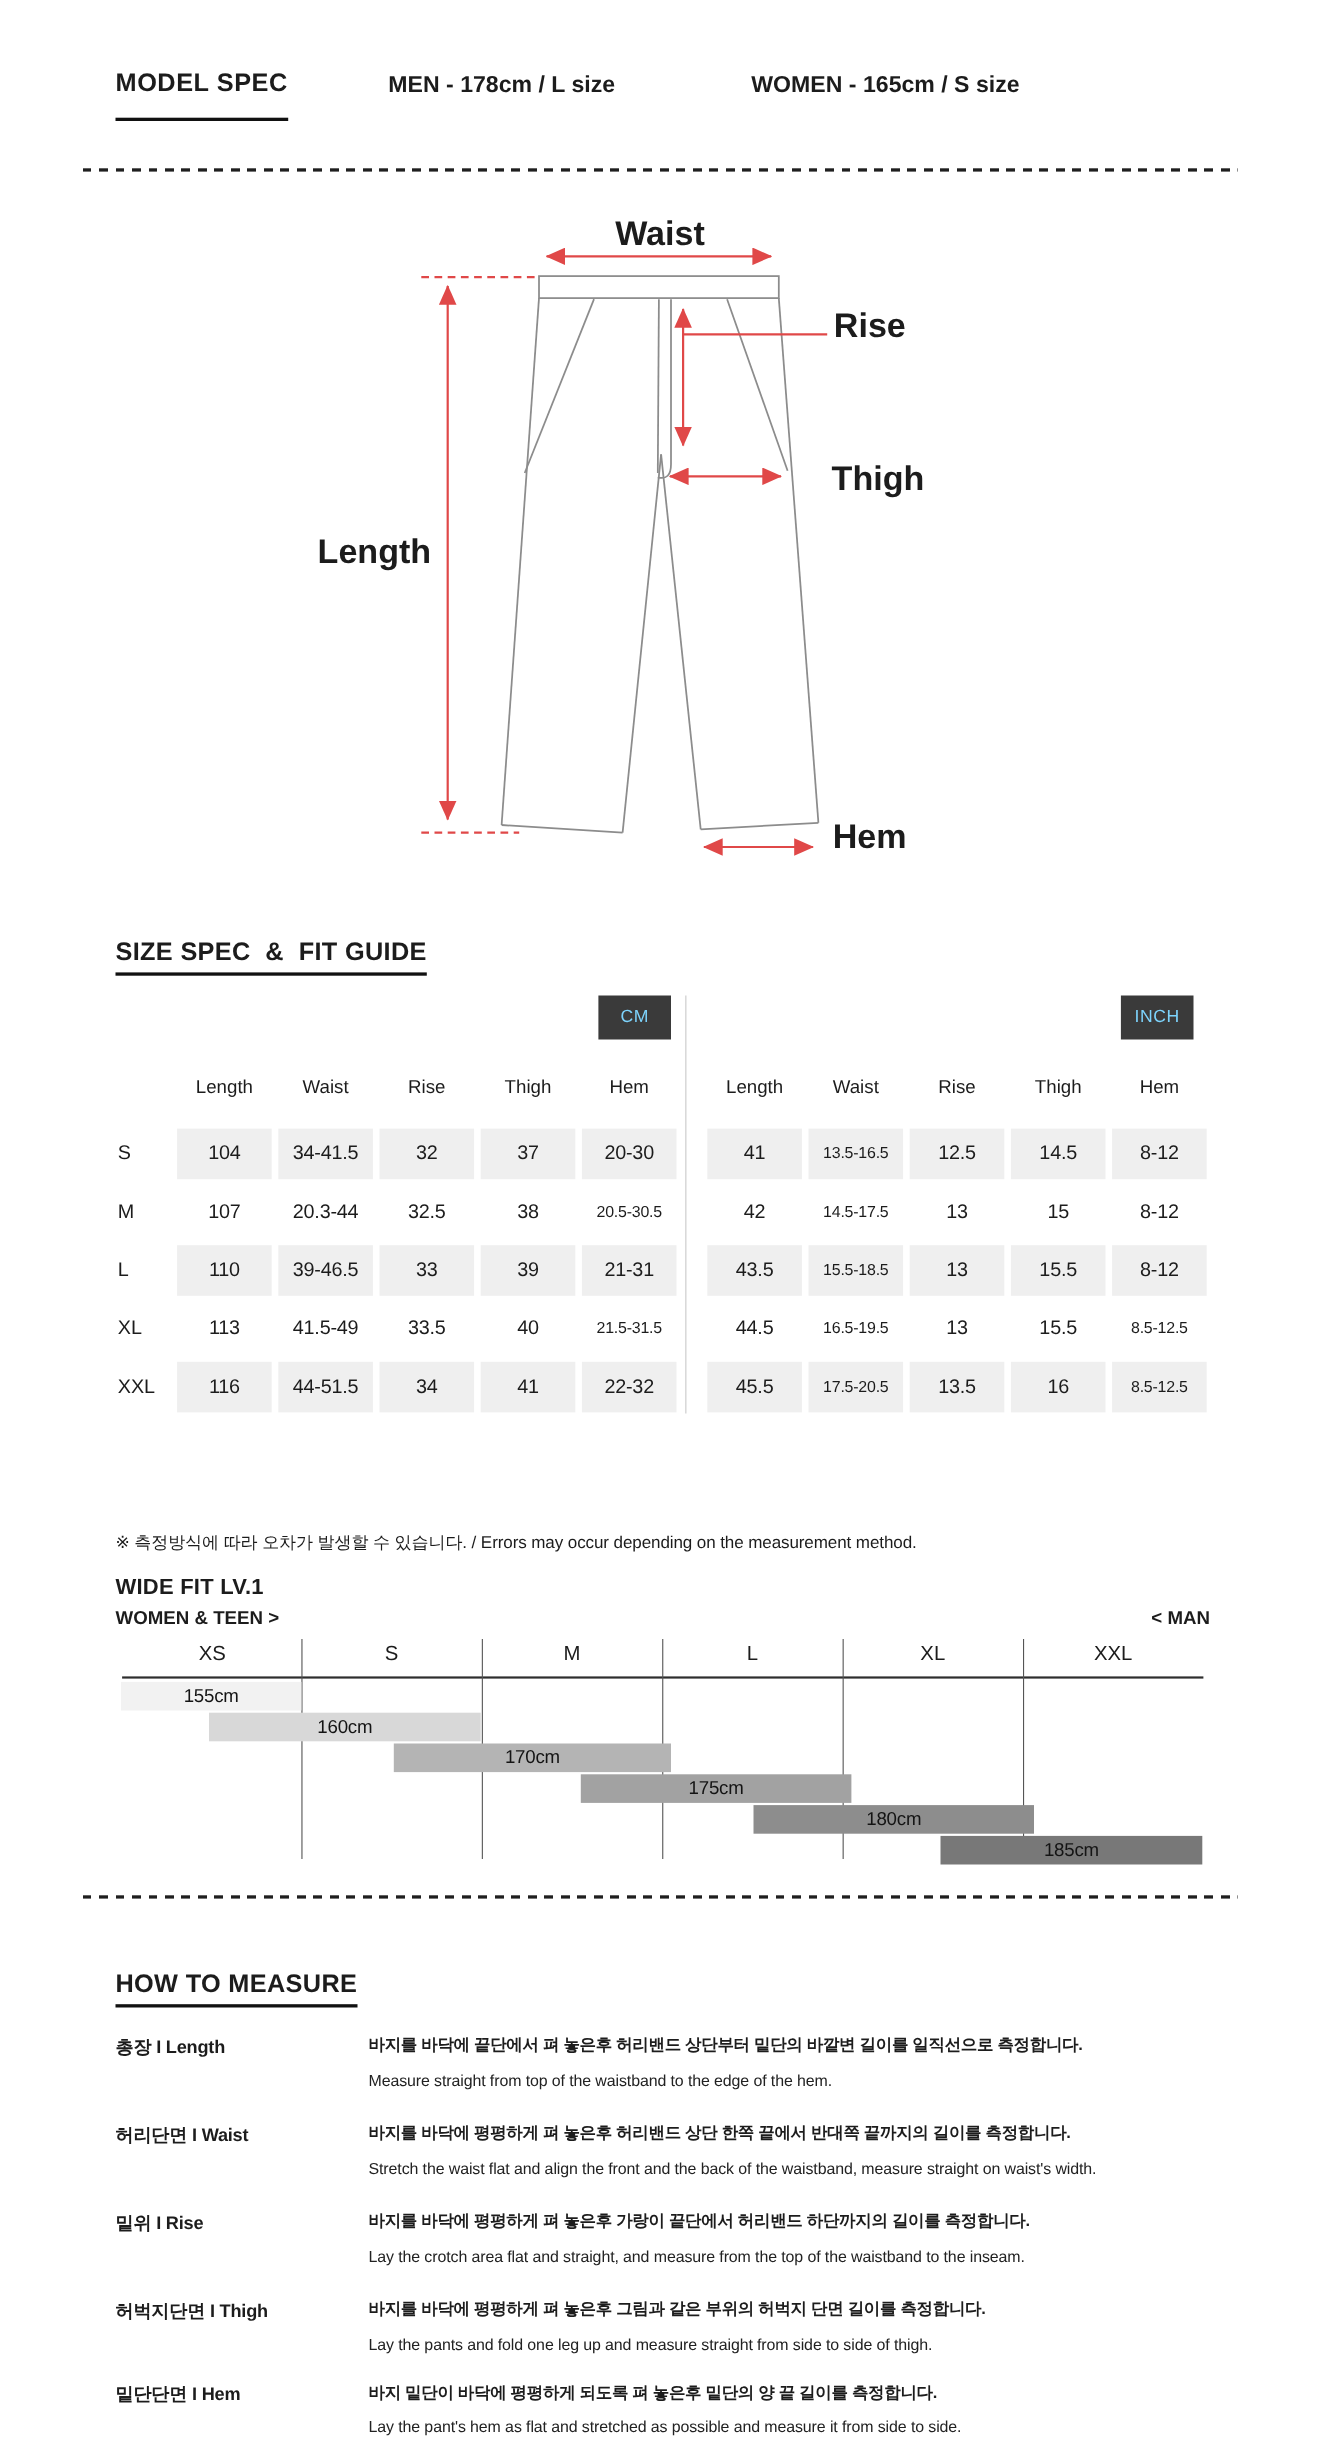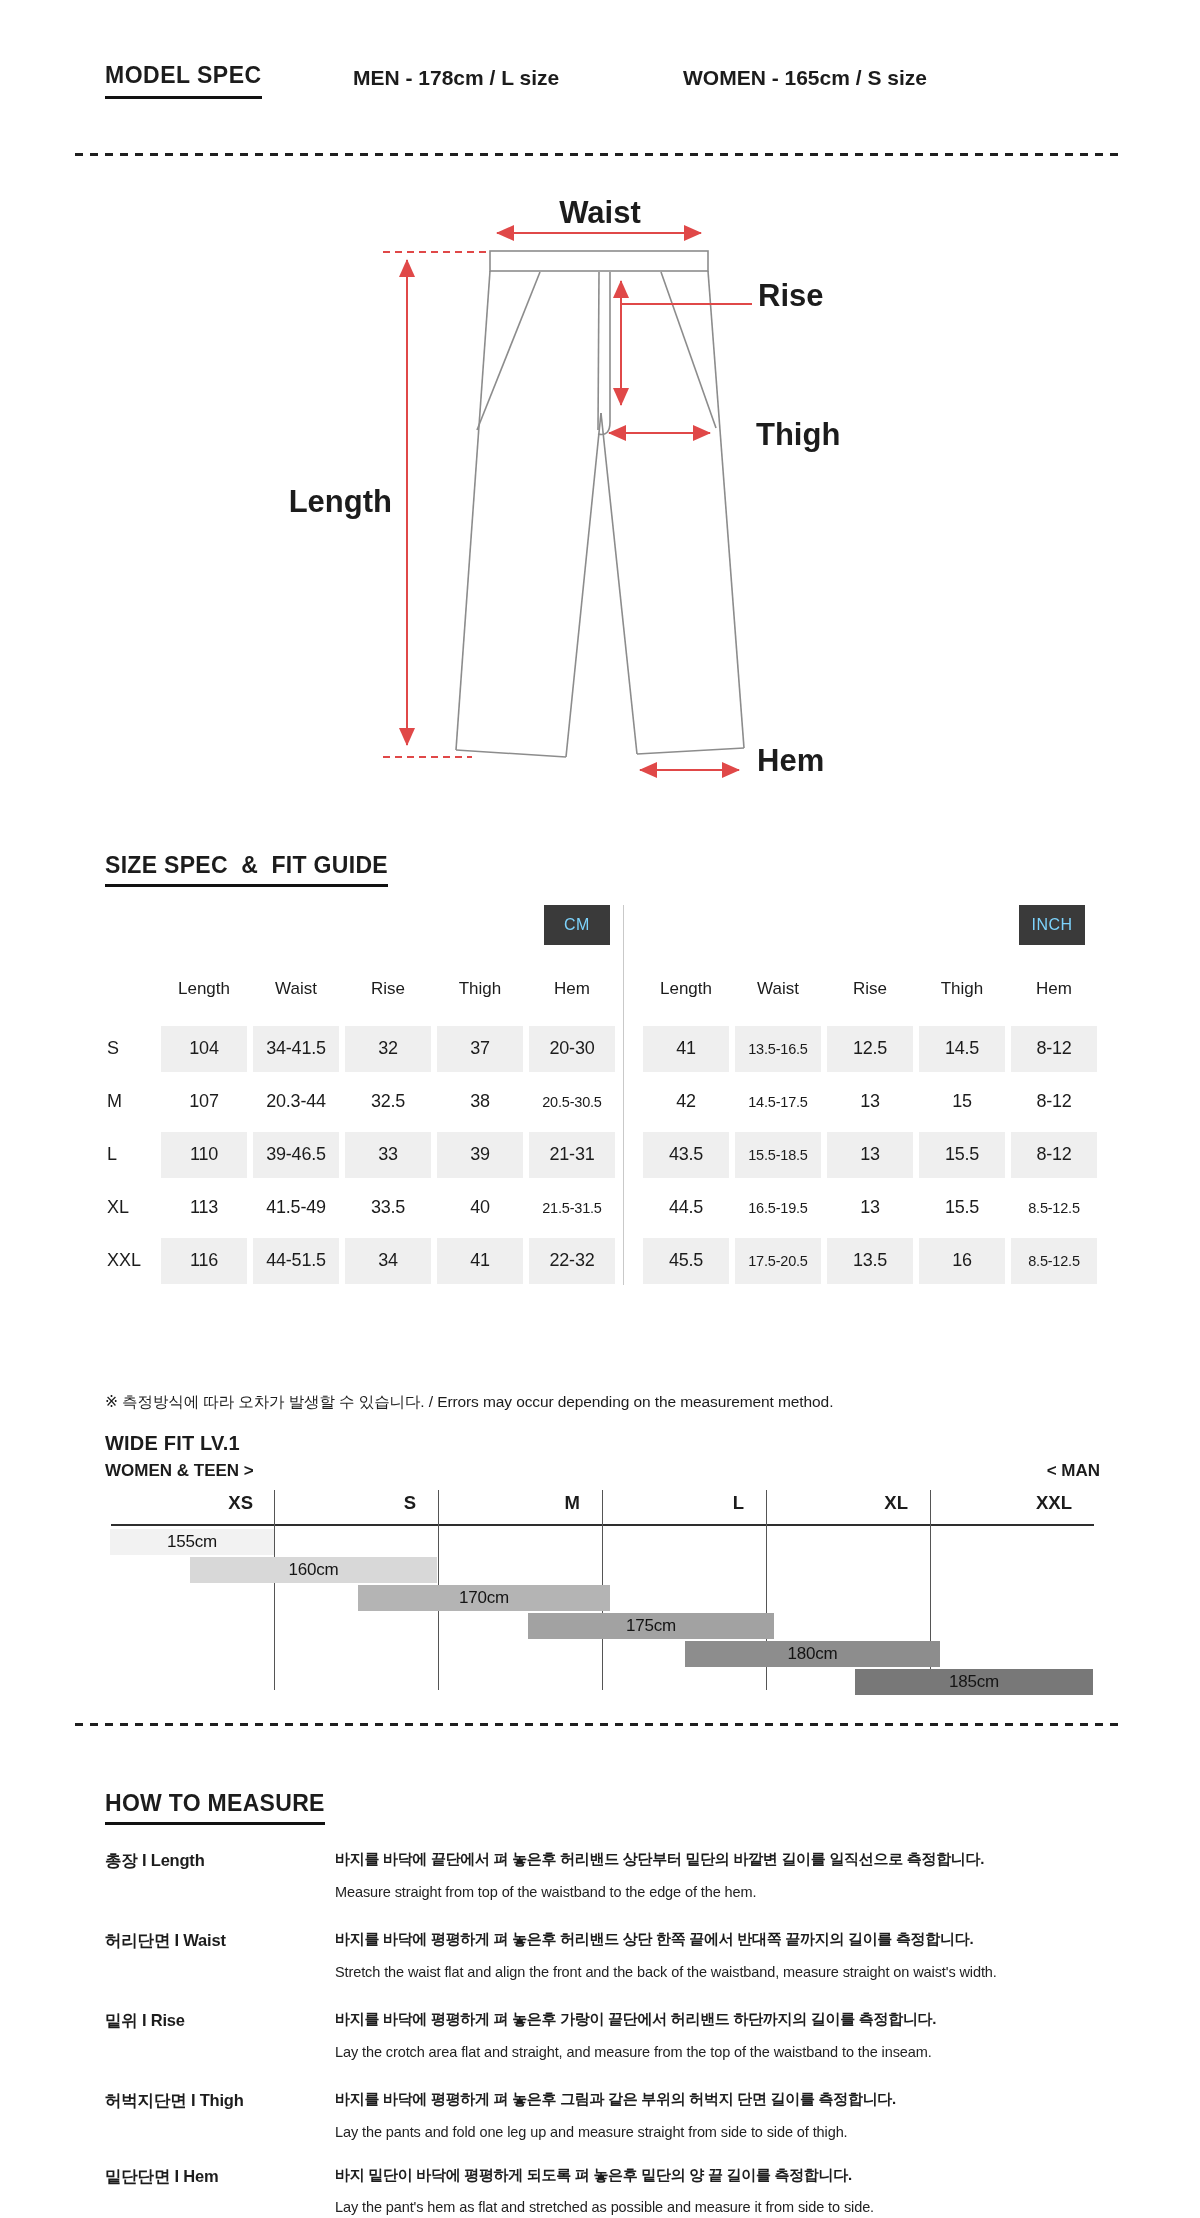--- a/index.html
+++ b/index.html
@@ -14,7 +14,7 @@
   
   .page-title{
     font-size:23px; font-weight:800; letter-spacing:.5px;
-    border-bottom:3px solid #111; padding-bottom:7px; white-space:pre;
+    border-bottom:3px solid #111; padding-bottom:18px; white-space:pre;
   }
   .model-line{font-size:21px; font-weight:700; white-space:pre;}
   

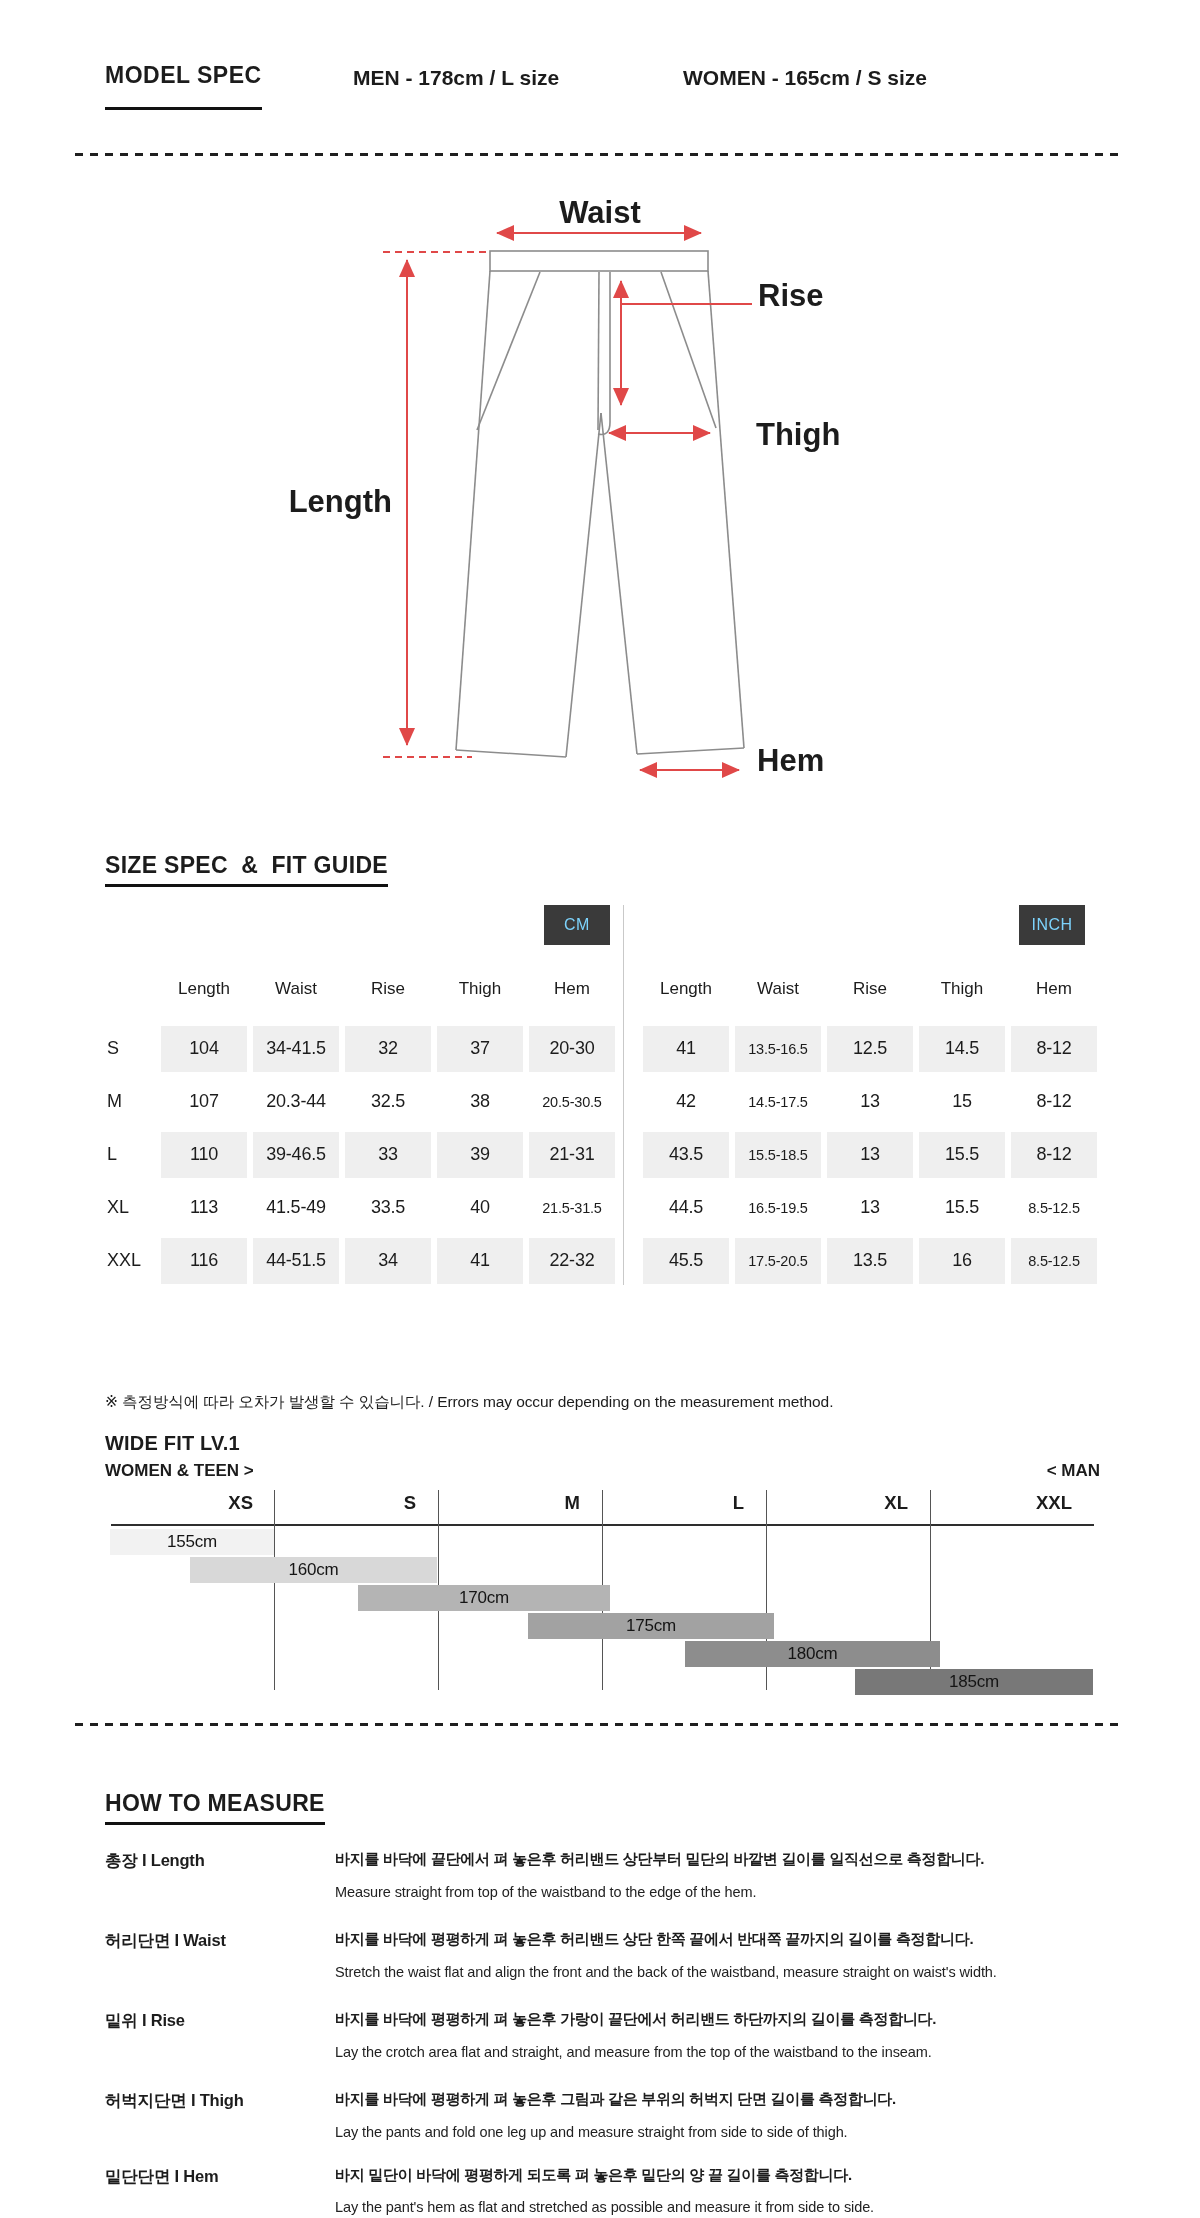--- a/index.html
+++ b/index.html
@@ -51,7 +51,7 @@
   
   .fit-title{font-size:20px; font-weight:800; letter-spacing:.2px;}
   .fit-sub{font-size:17px; font-weight:700;}
-  .fit-col-label{width:120px; text-align:right; font-size:18.5px;font-weight:bold;}
+  .fit-col-label{width:120px; text-align:center; font-size:18.5px;}
   .fit-hline{height:2px; background:#2e2e2e;}
   .fit-vline{width:1px; background:#555; height:200px; top:1490px;}
   .fit-bar{

